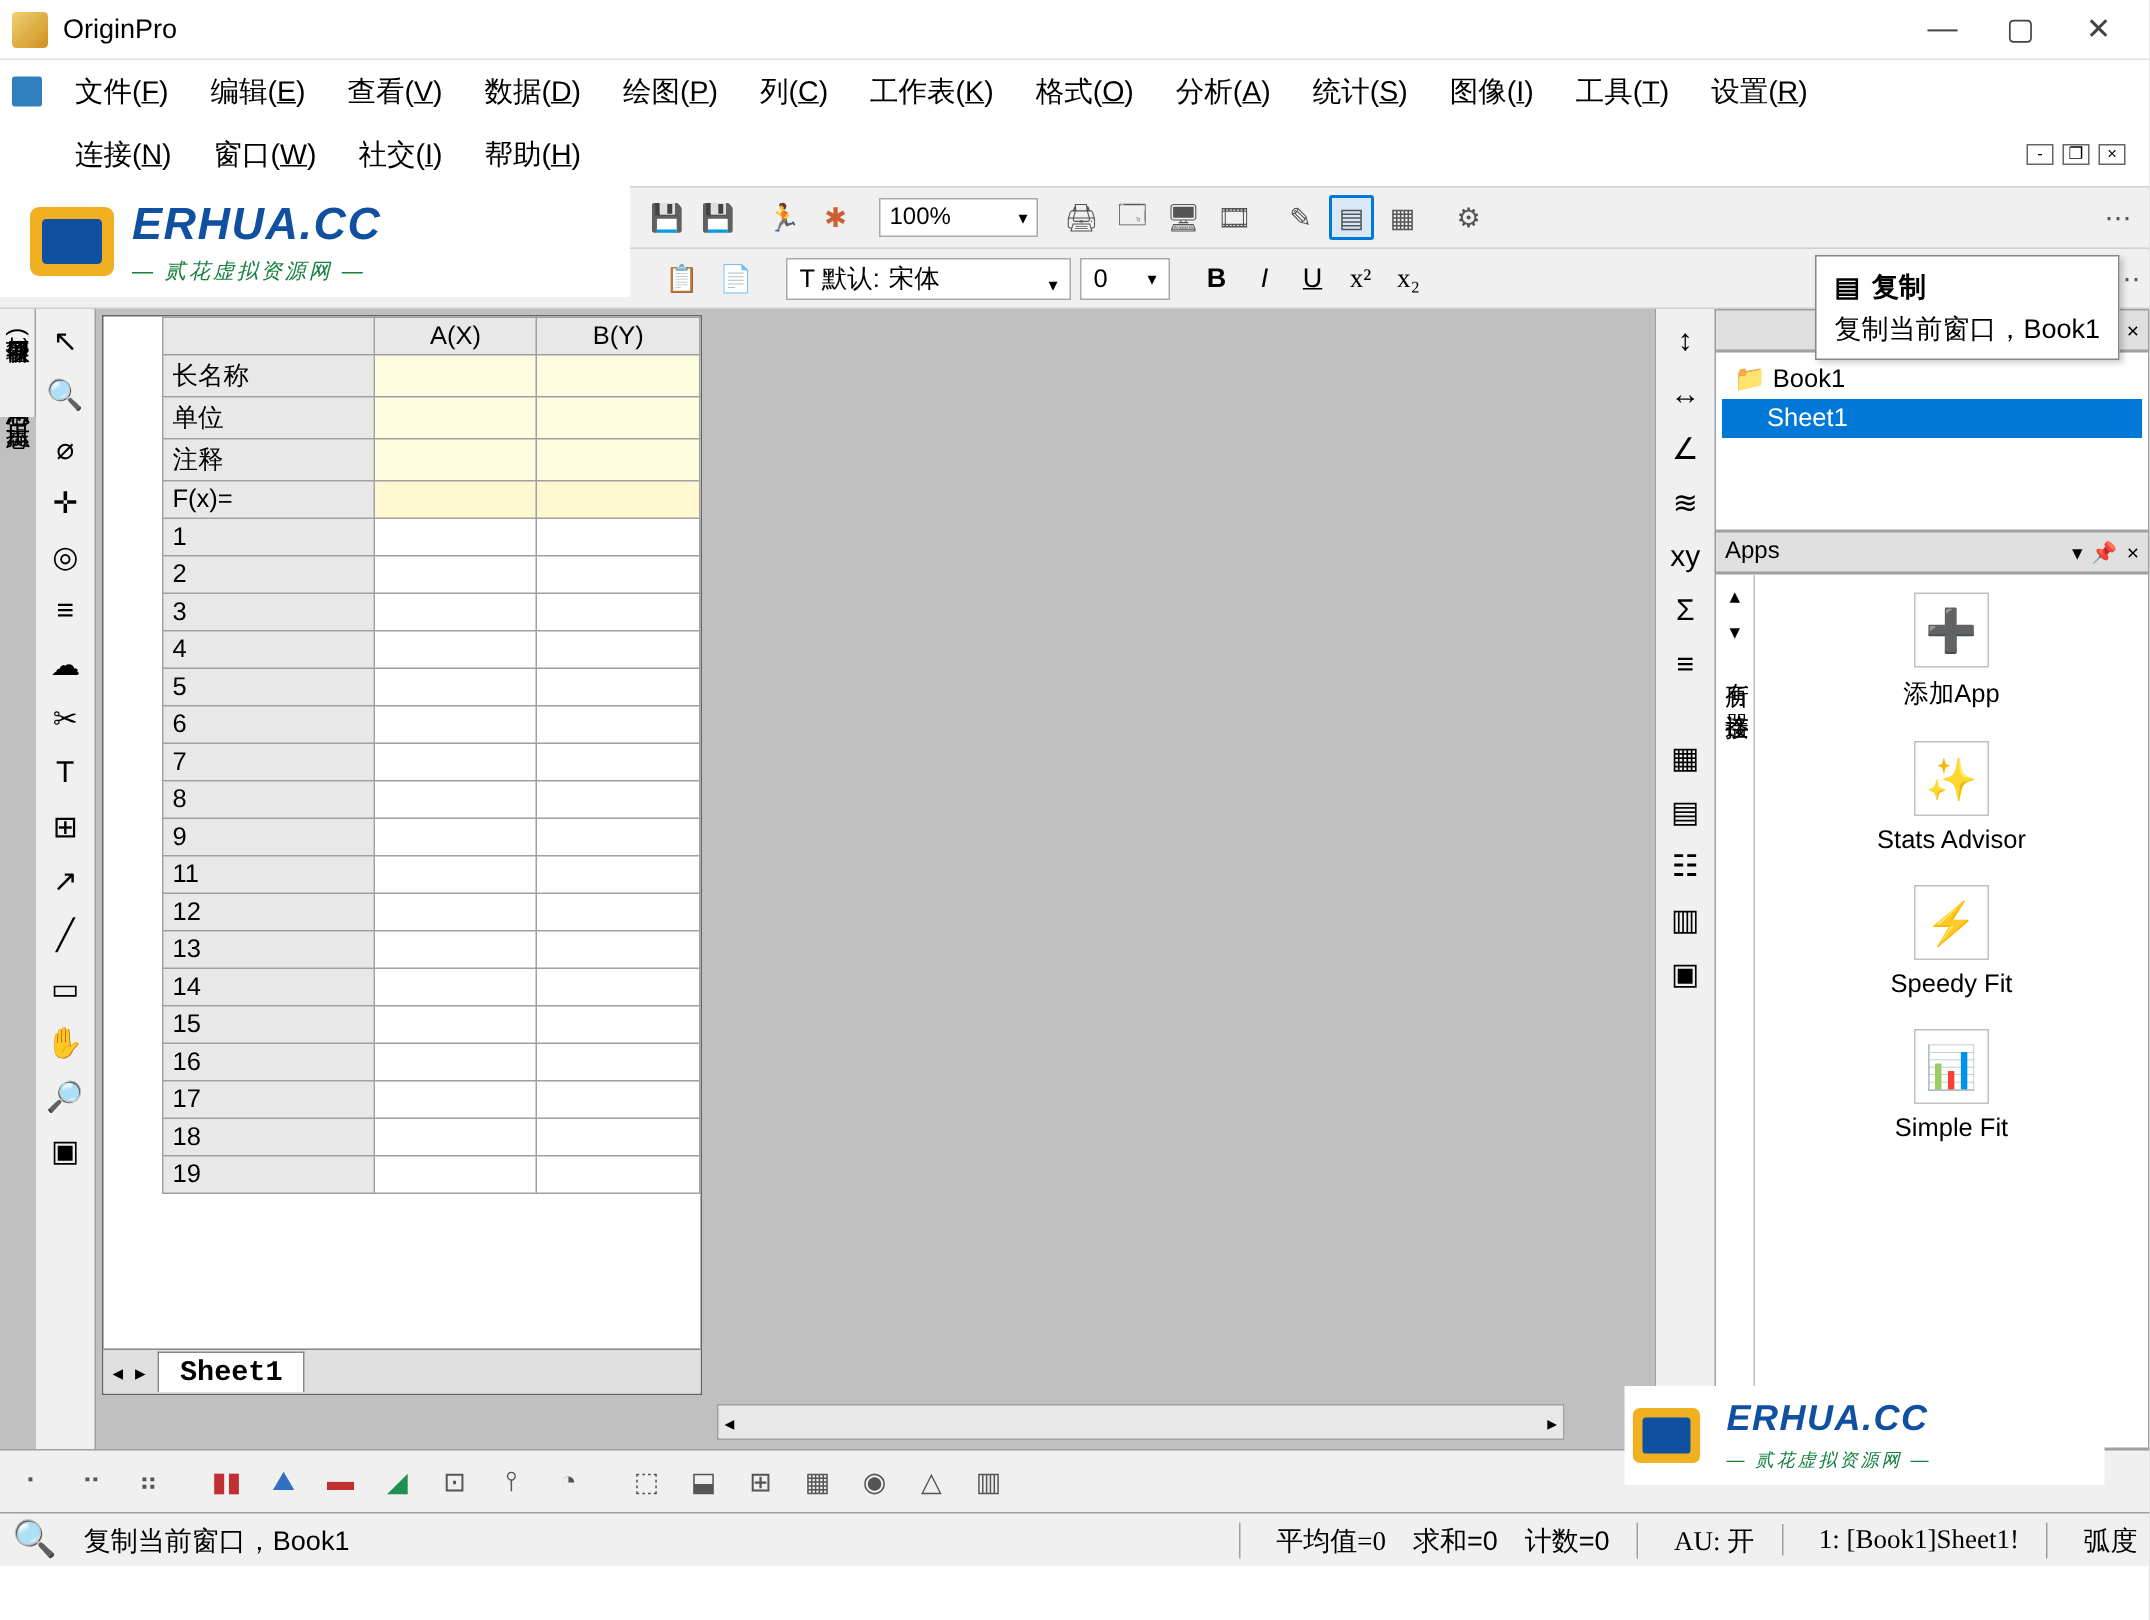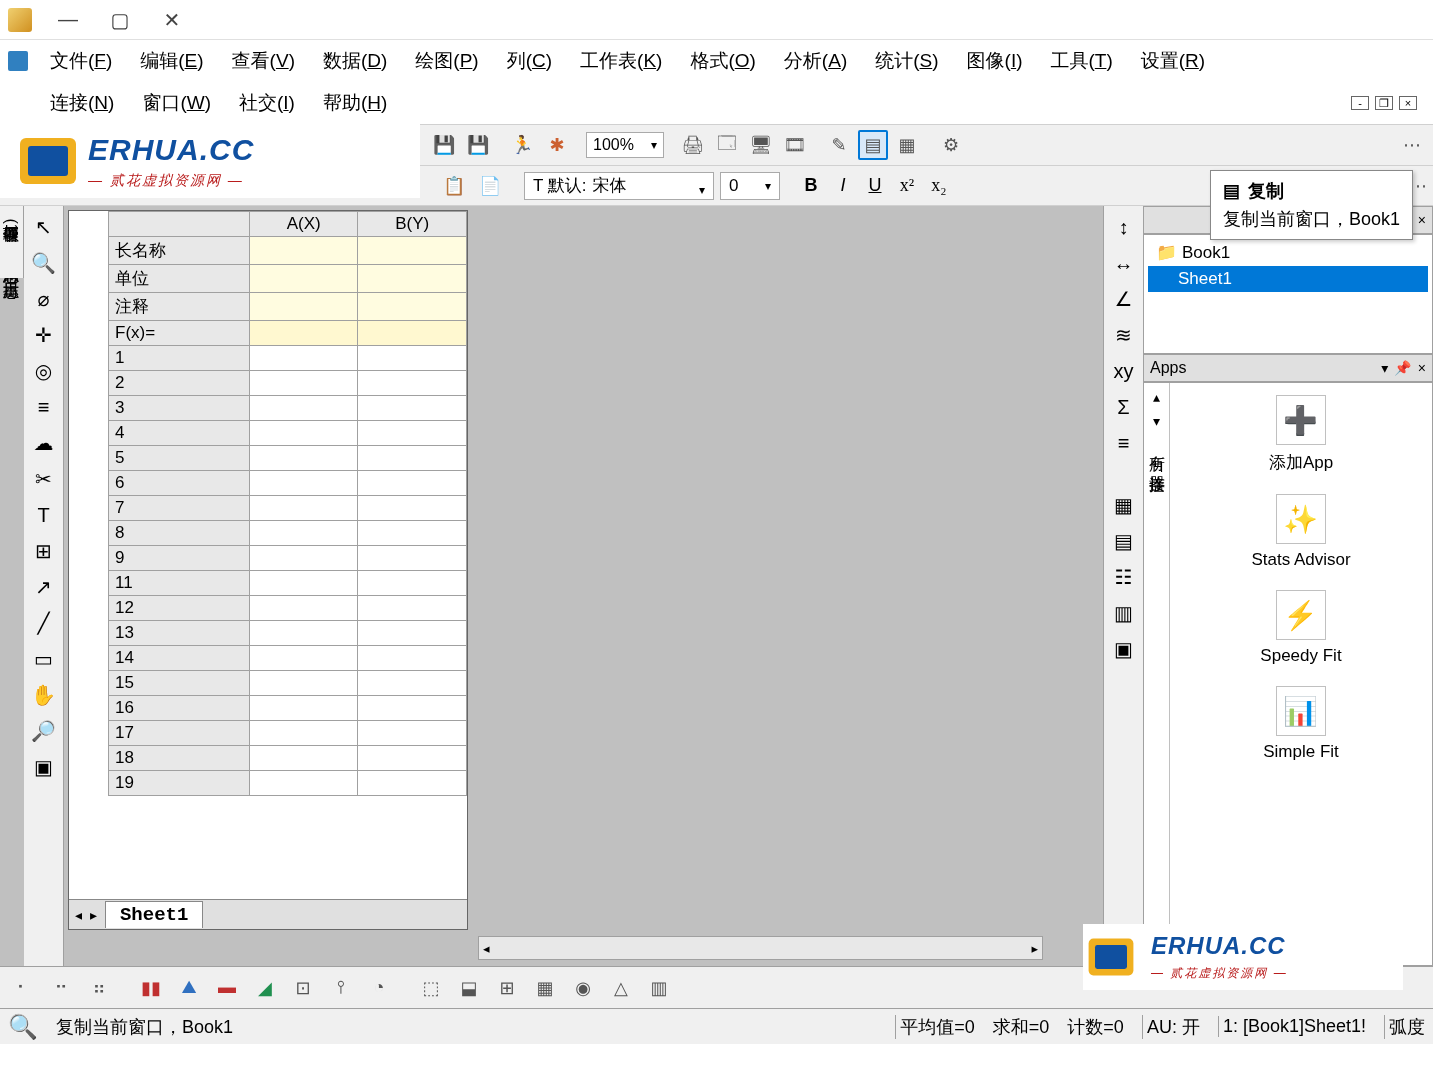--- a/index.html
+++ b/index.html
@@ -70,6 +70,7 @@
 
 <div class="titlebar">
   <div class="icon"></div>
+  <div class="title">OriginPro</div>
   <div class="winbtn">—</div>
   <div class="winbtn">▢</div>
   <div class="winbtn">✕</div>

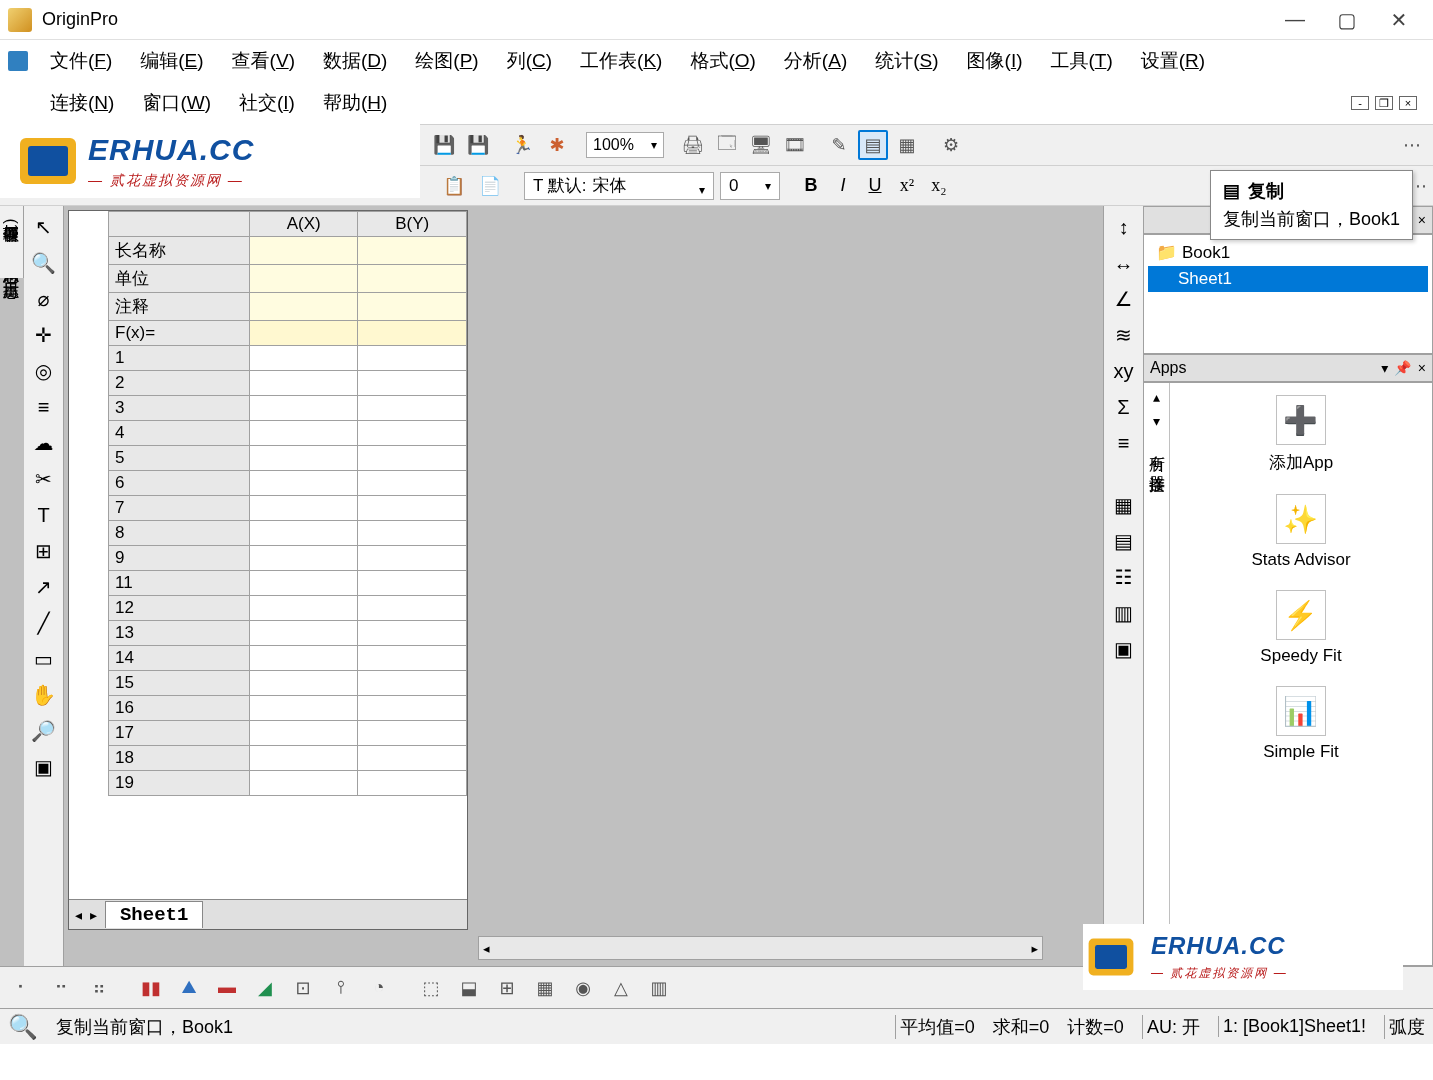--- a/index.html
+++ b/index.html
@@ -18,7 +18,7 @@
 .tbtn { width: 30px; height: 30px; display: flex; align-items: center; justify-content: center; font-size: 18px; color: #555; cursor: pointer; border-radius: 2px; }
 .tbtn.active { border: 2px solid #0078d7; background: #d8e8f8; }
 .tsep { width: 6px; }
-.zoom { width: 78px; height: 26px; background: #fff; border: 1px solid #aaa; font-size: 16px; padding: 2px 6px; display: flex; align-items: center; }
+.zoom { width: 106px; height: 26px; background: #fff; border: 1px solid #aaa; font-size: 16px; padding: 2px 6px; display: flex; align-items: center; }
 .zoom .dd { margin-left: auto; font-size: 12px; }
 .logo1 { position: absolute; left: 0; top: 0; width: 420px; height: 74px; background: #fff; z-index: 5; display: flex; align-items: center; padding-left: 20px; }
 .logo-box { width: 56px; height: 46px; background: #f0b020; border-radius: 6px; position: relative; margin-right: 12px; }

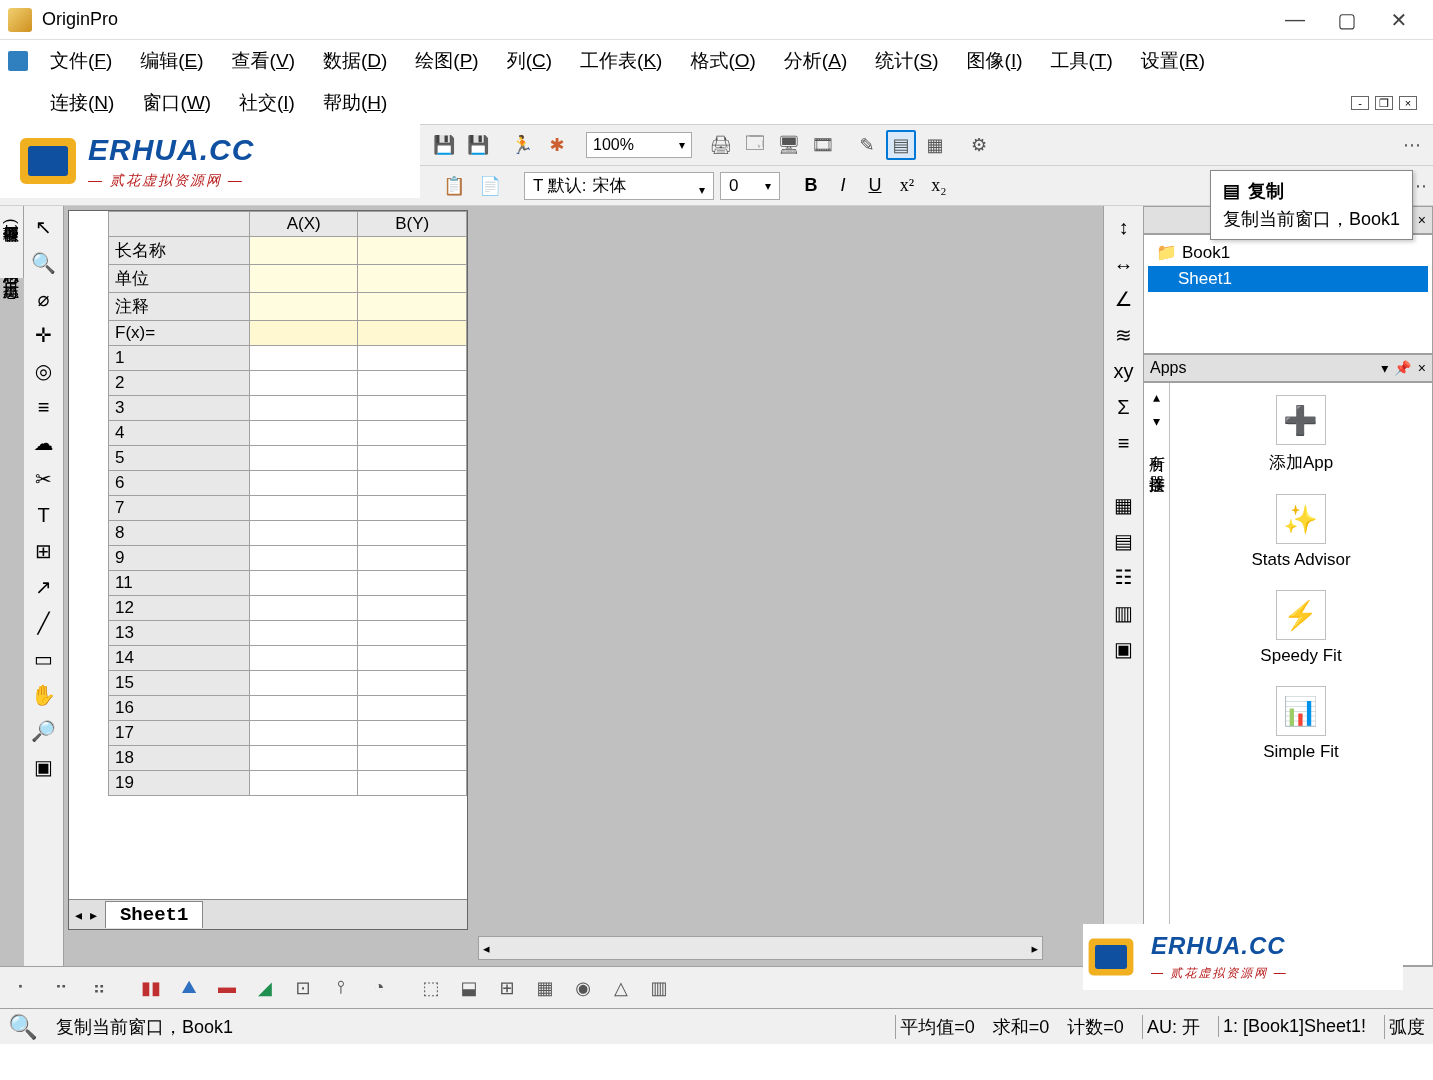--- a/index.html
+++ b/index.html
@@ -24,7 +24,7 @@
 .logo-box { width: 56px; height: 46px; background: #f0b020; border-radius: 6px; position: relative; margin-right: 12px; }
 .logo-box::after { content: ""; position: absolute; inset: 8px; background: #1050a0; border-radius: 3px; }
 .logo-text { font-size: 30px; font-weight: 900; color: #1050a0; font-style: italic; letter-spacing: 1px; }
-.logo-sub { font-size: 14px; color: #b91c1c; font-style: italic; letter-spacing: 2px; margin-top: 5px; }
+.logo-sub { font-size: 14px; color: #15803d; font-style: italic; letter-spacing: 2px; margin-top: 5px; }
 .toolbar2 { height: 40px; background: #f0f0f0; border-bottom: 1px solid #d0d0d0; display: flex; align-items: center; padding-left: 440px; gap: 6px; }
 .font-sel { width: 190px; height: 28px; background: #fff; border: 1px solid #aaa; font-size: 17px; padding: 2px 8px; display: flex; align-items: flex-end; }
 .size-sel { width: 60px; height: 28px; background: #fff; border: 1px solid #aaa; font-size: 17px; padding: 2px 8px; display: flex; align-items: center; }

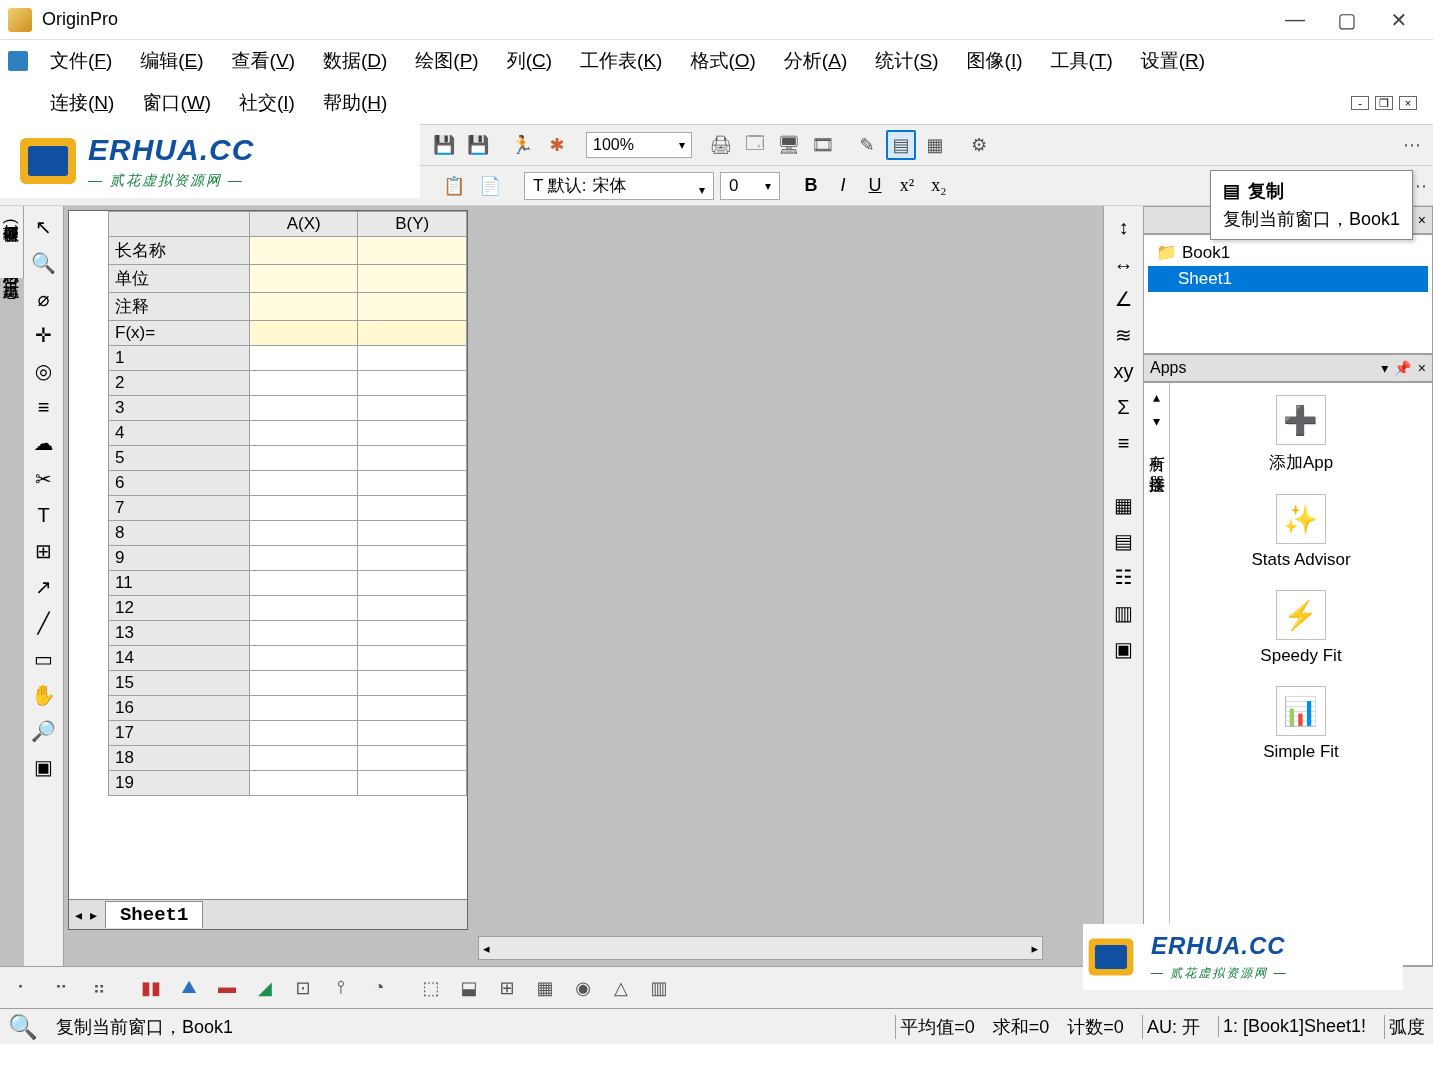--- a/index.html
+++ b/index.html
@@ -62,7 +62,7 @@
 .logo2 { position: absolute; right: 30px; bottom: 90px; width: 320px; height: 66px; background: #fff; z-index: 15; display: flex; align-items: center; }
 .bottom-tool { height: 42px; background: #f0f0f0; border-top: 1px solid #a0a0a0; display: flex; align-items: center; padding: 0 8px; gap: 8px; }
 .status { height: 36px; background: #f0f0f0; border-top: 1px solid #a0a0a0; display: flex; align-items: center; padding: 0 8px; font-size: 18px; gap: 18px; }
-.status .seg { border-left: 1px solid #a0a0a0; padding-left: 4px; }
+.status .seg { border-left: 1px solid #a0a0a0; padding-left: 24px; font-family: Liberation Serif, serif; }
 .hscroll { height: 24px; background: #e8e8e8; border: 1px solid #a0a0a0; display: flex; align-items: center; justify-content: space-between; padding: 0 4px; font-size: 13px; margin-top: 2px; }
 </style>
 </head>

